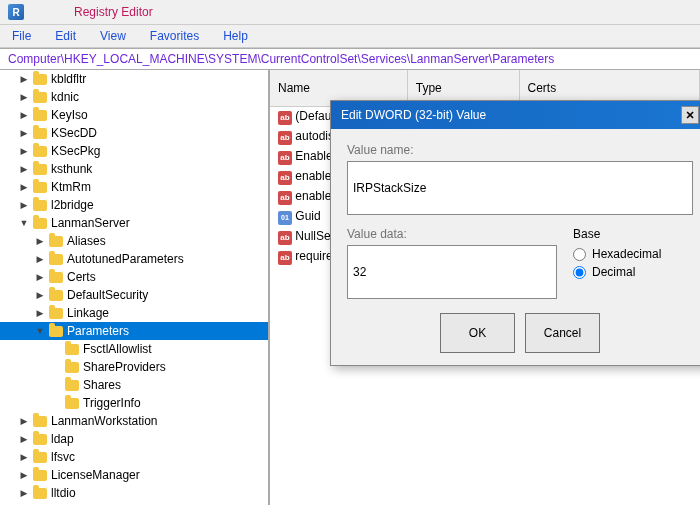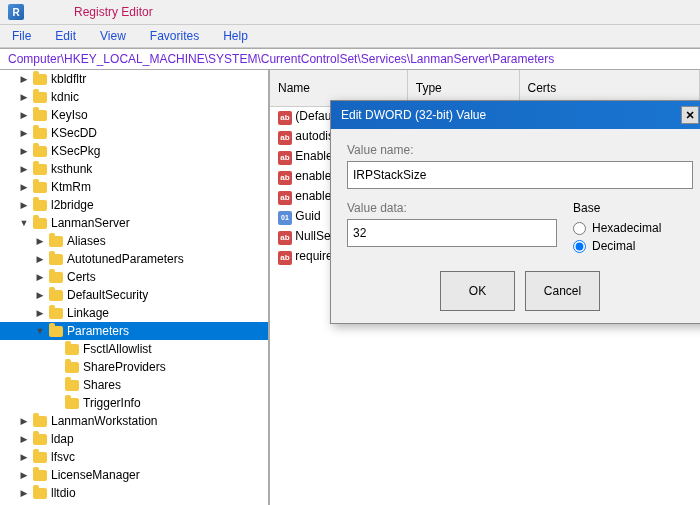--- a/index.html
+++ b/index.html
@@ -202,7 +202,7 @@
       width: 100%;
       border: 1px solid #888;
       background: #fff;
-      padding: 6px 5px;
+      padding: 19px 5px;
       font-size: 12px;
       margin-bottom: 12px;
       outline: none;

